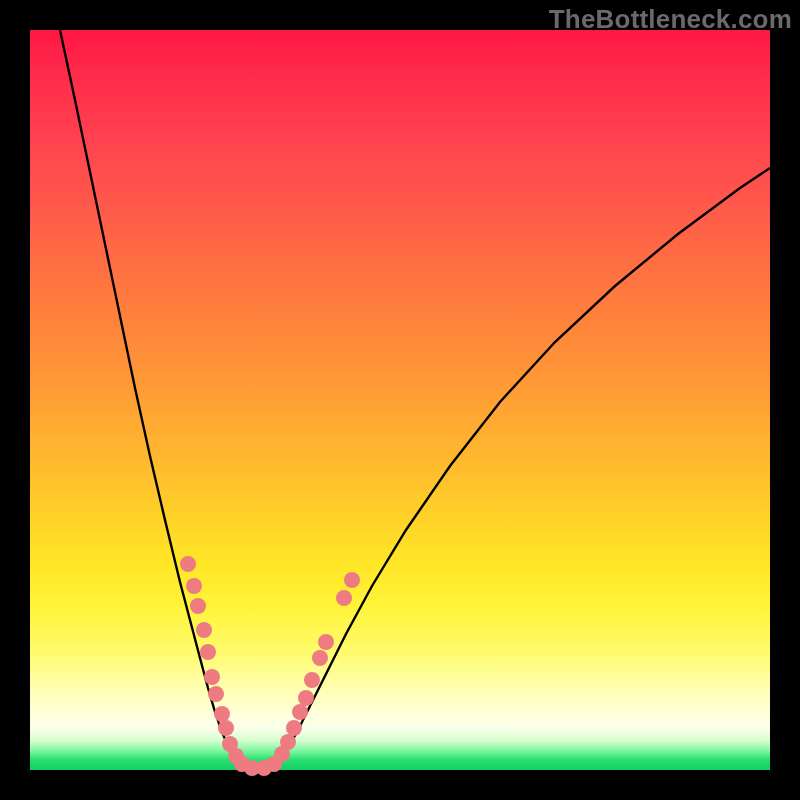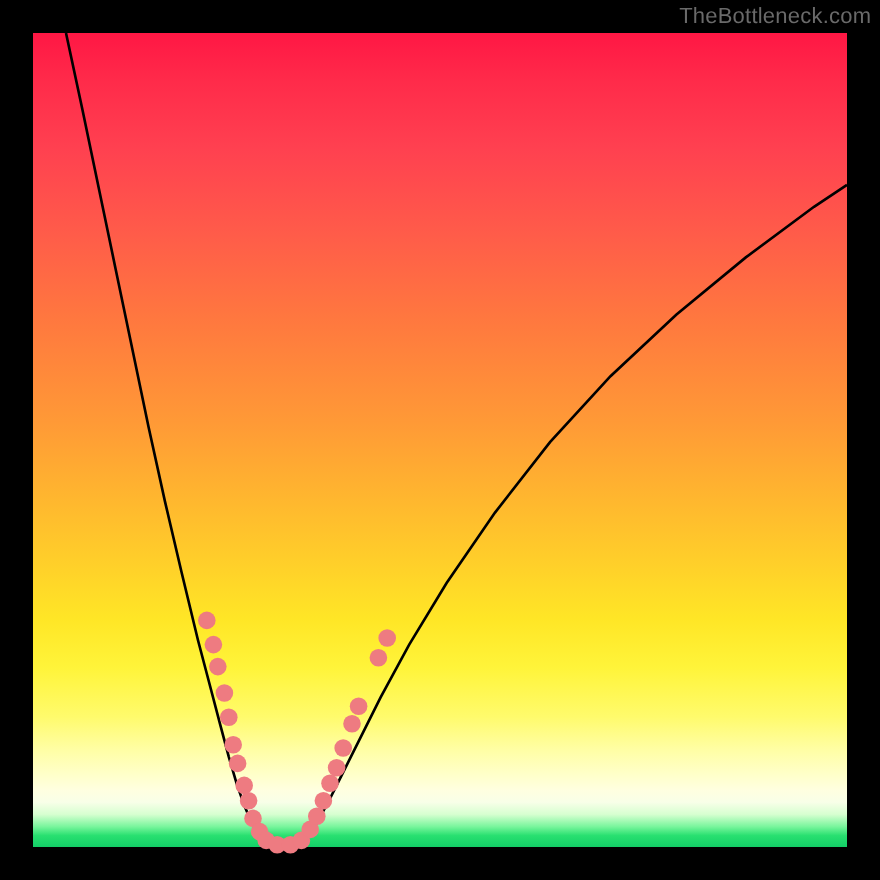--- a/index.html
+++ b/index.html
@@ -54,8 +54,8 @@
     top: 4px;
     right: 8px;
     color: #6a6a6a;
-    font-size: 20px;
-    font-weight: 400;
+    font-size: 26px;
+    font-weight: 700;
     letter-spacing: 0.2px;
     user-select: none;
   }

